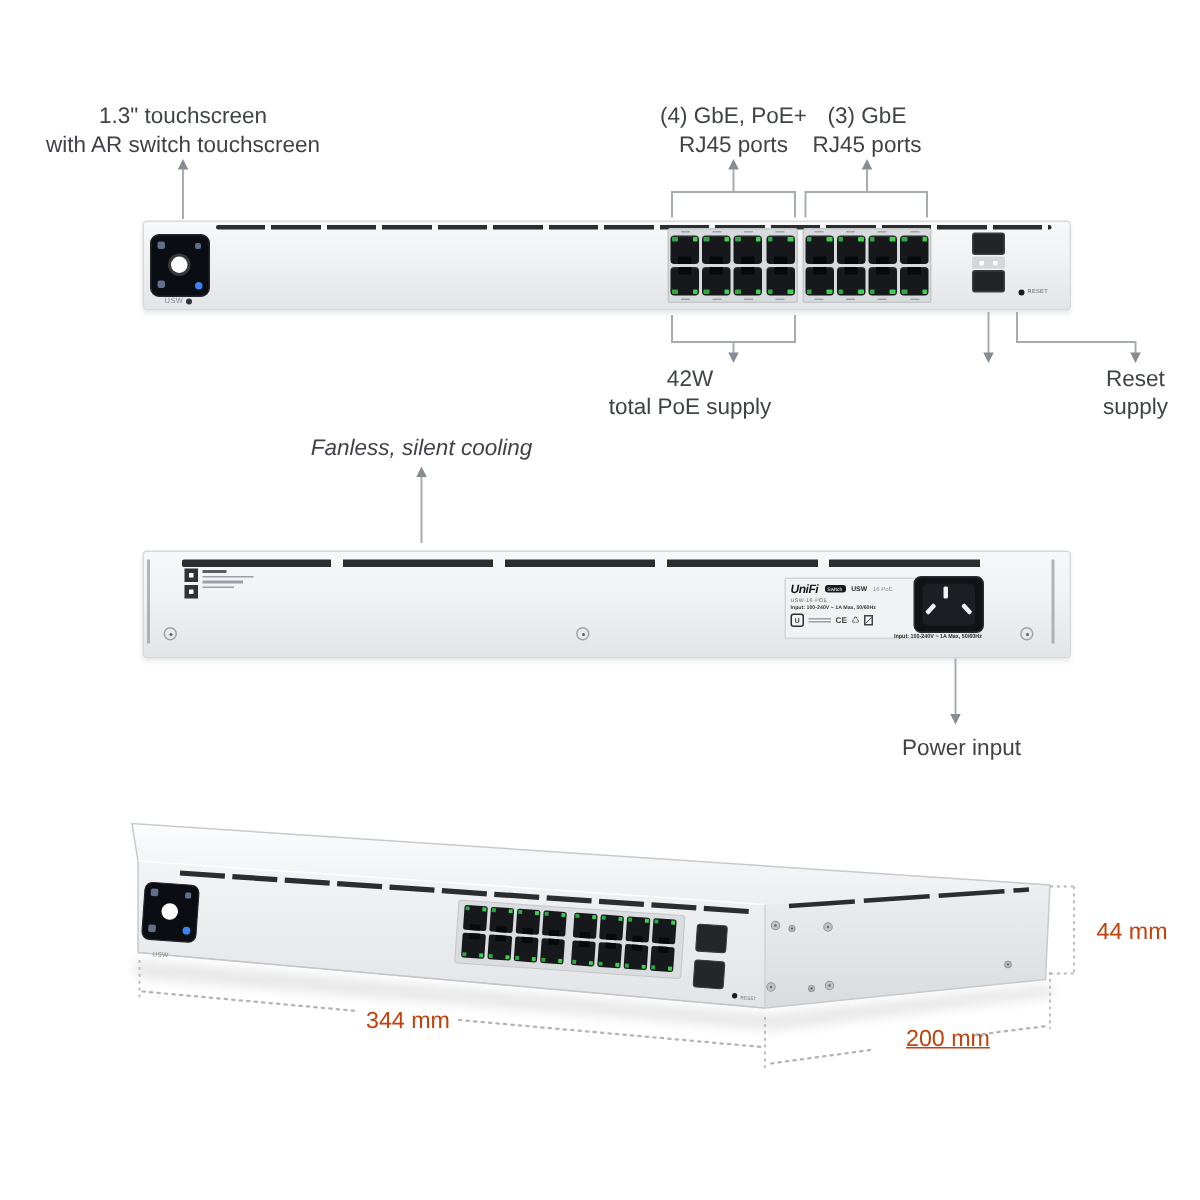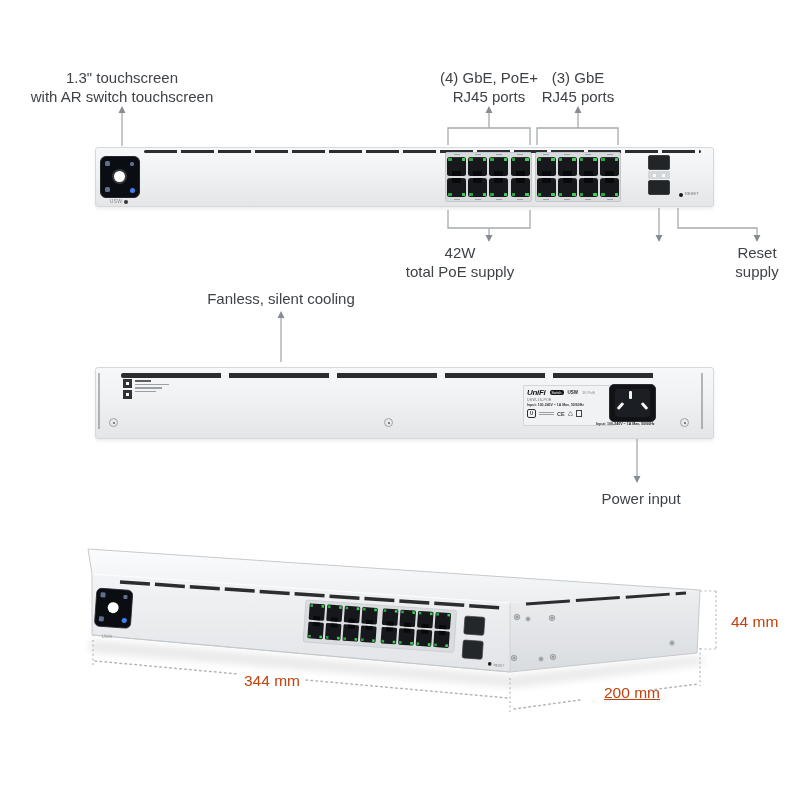--- a/index.html
+++ b/index.html
@@ -131,7 +131,7 @@
     <div>Reset</div>
     <div>supply</div>
   </div>
-  <div class="ann" style="left:281px;top:289px;">Fanless, silent cooling</div>
+  <div class="ann" style="left:281px;top:289px;font-style:italic;">Fanless, silent cooling</div>
   <div class="ann" style="left:641px;top:489px;">Power input</div>
 
   <div class="dim center" style="left:272px;top:672px;">344 mm</div>

